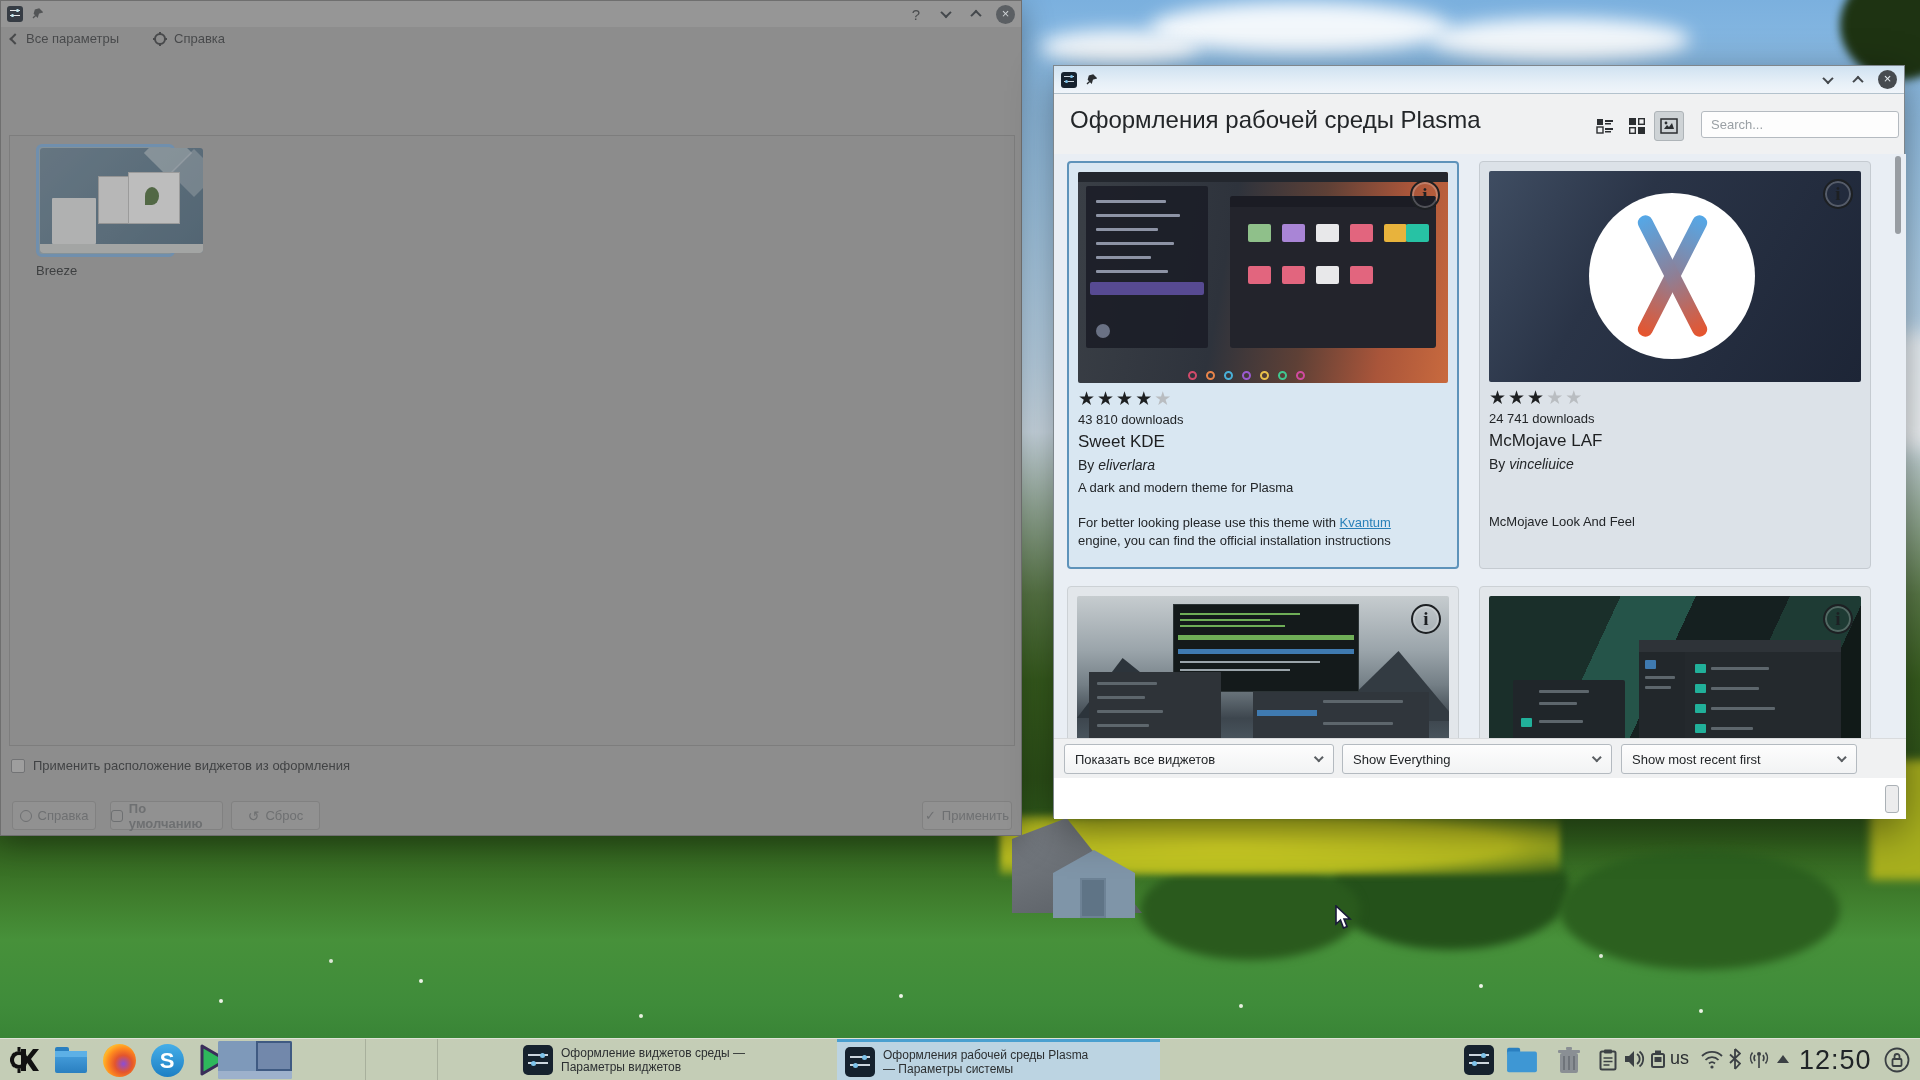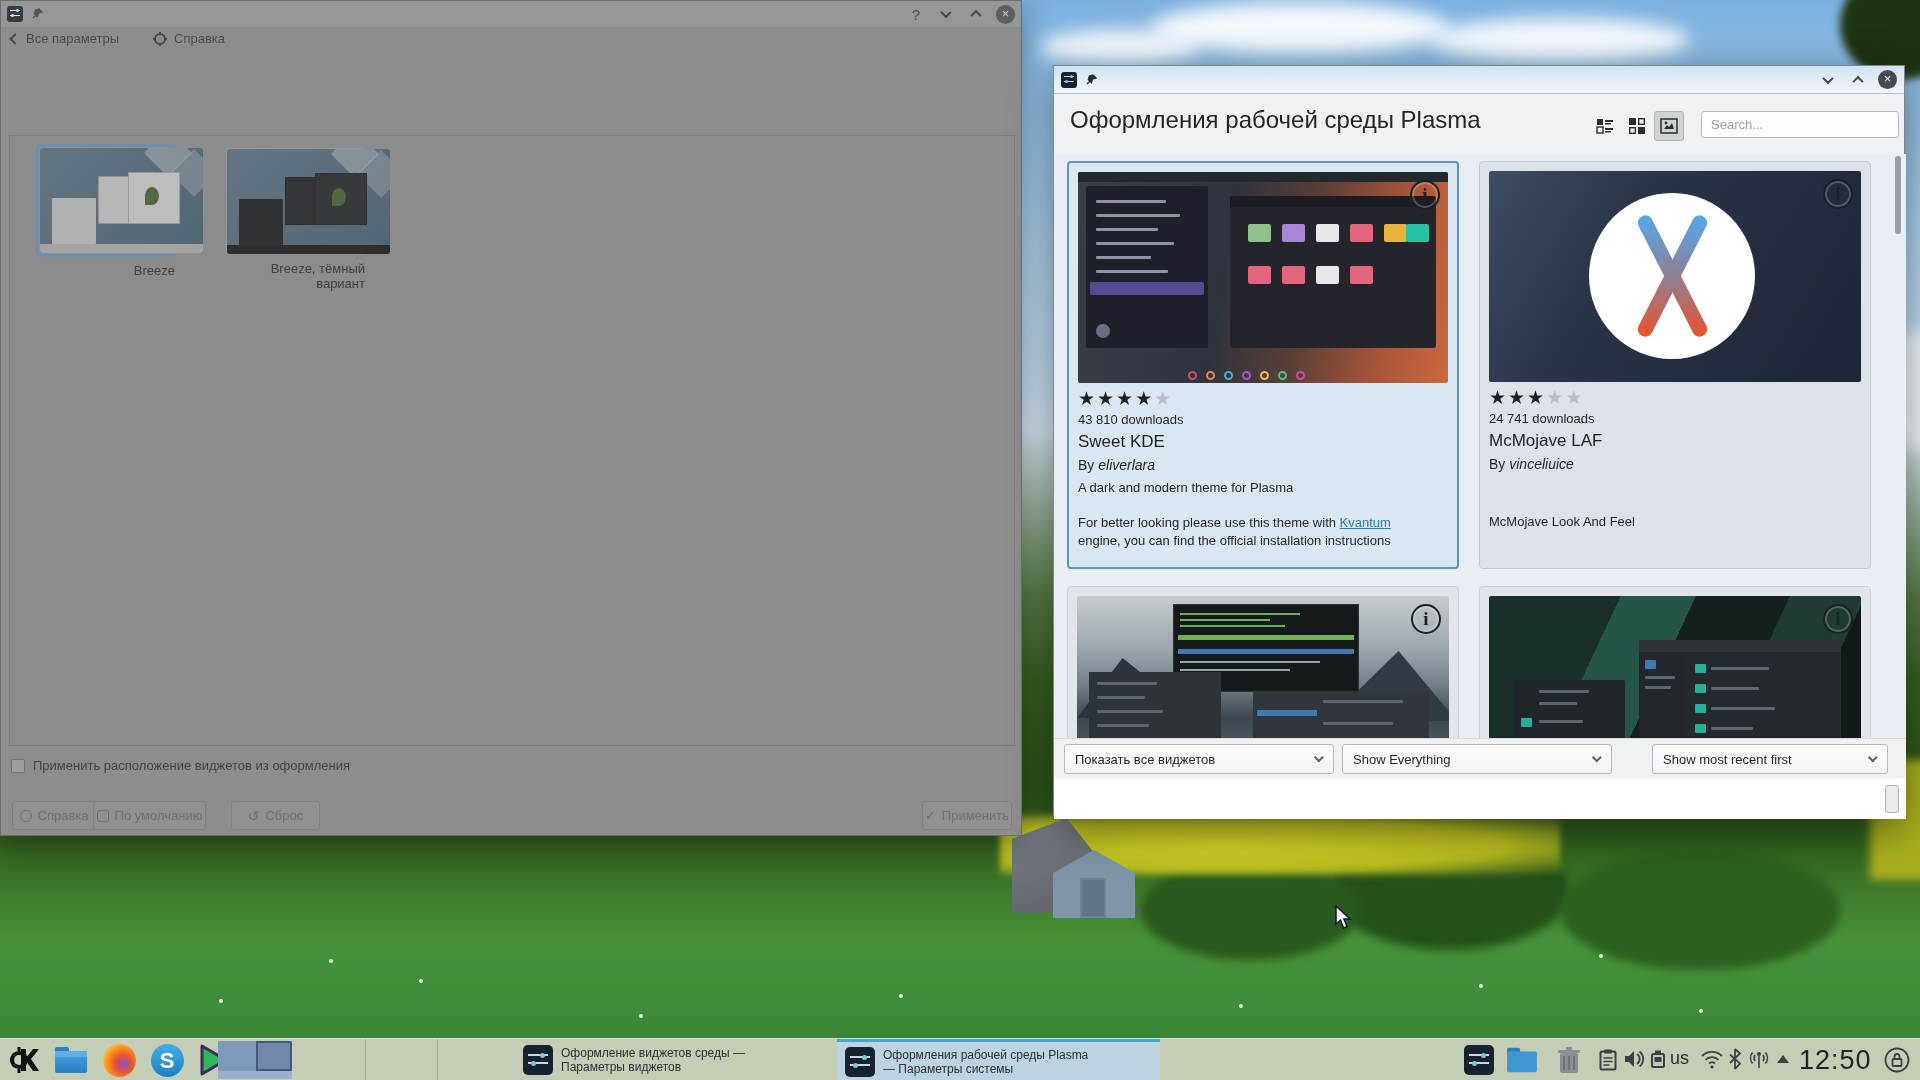--- a/index.html
+++ b/index.html
@@ -54,7 +54,7 @@
   .back-chev { width:8px; height:8px; border-left:2px solid #3c3e40; border-bottom:2px solid #3c3e40; transform:rotate(45deg); }
   #win-left h1 { position:absolute; left:10px; top:72px; font-size:21px; font-weight:400; color:#2f3133; }
   #lw-frame { position:absolute; left:8px; top:134px; width:1006px; height:611px; border:1px solid #7d7d7d; background:#8f8f8f; }
-  .theme-item { position:absolute; width:139px; text-align:right; }
+  .theme-item { position:absolute; width:139px; text-align:left; }
   .mini-sel { border:3px solid #6d93b8; border-radius:6px; padding:1px; background:#86969f; }
   .mini-plain { border:1px solid #9e9e9e; border-radius:4px; padding:0; }
   .mini { width:163px; height:105px; border-radius:3px; overflow:hidden; position:relative;

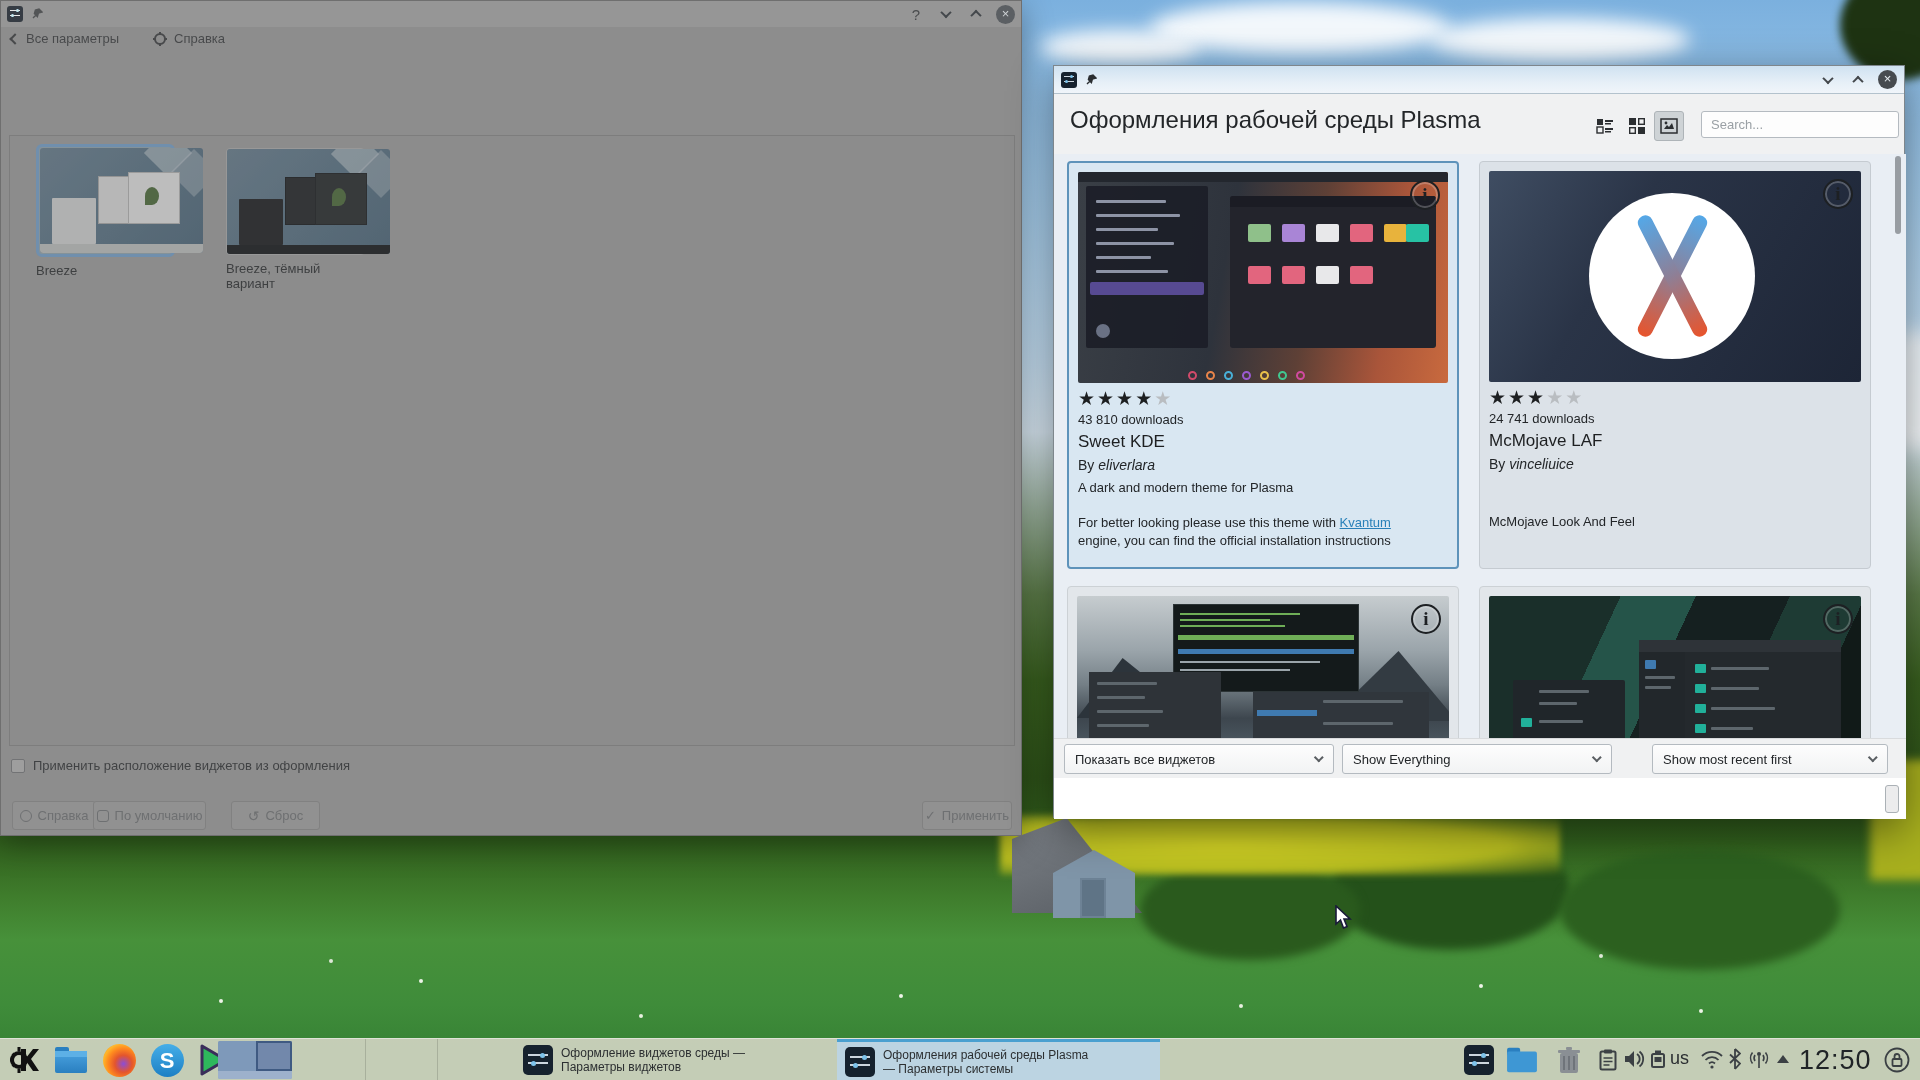--- a/index.html
+++ b/index.html
@@ -243,21 +243,6 @@
       </div>
       <div class="theme-label">Breeze</div>
     </div>
-    <div class="theme-item" style="left:216px; top:12px;">
-      <div class="mini-plain">
-        <div class="mini dark">
-          <div class="hex" style="right:18px; top:-12px;"></div>
-          <div class="hex" style="right:-8px; top:8px; opacity:.7;"></div>
-          <div class="menu"></div>
-            <div class="win1"></div>
-          <div class="win2">
-              <div class="leaf"></div>
-            </div>
-            <div class="bar"></div>
-        </div>
-      </div>
-      <div class="theme-label">Breeze, тёмный вариант</div>
-    </div>
   </div>
   <div id="lw-check">
     <span class="checkbox"></span>

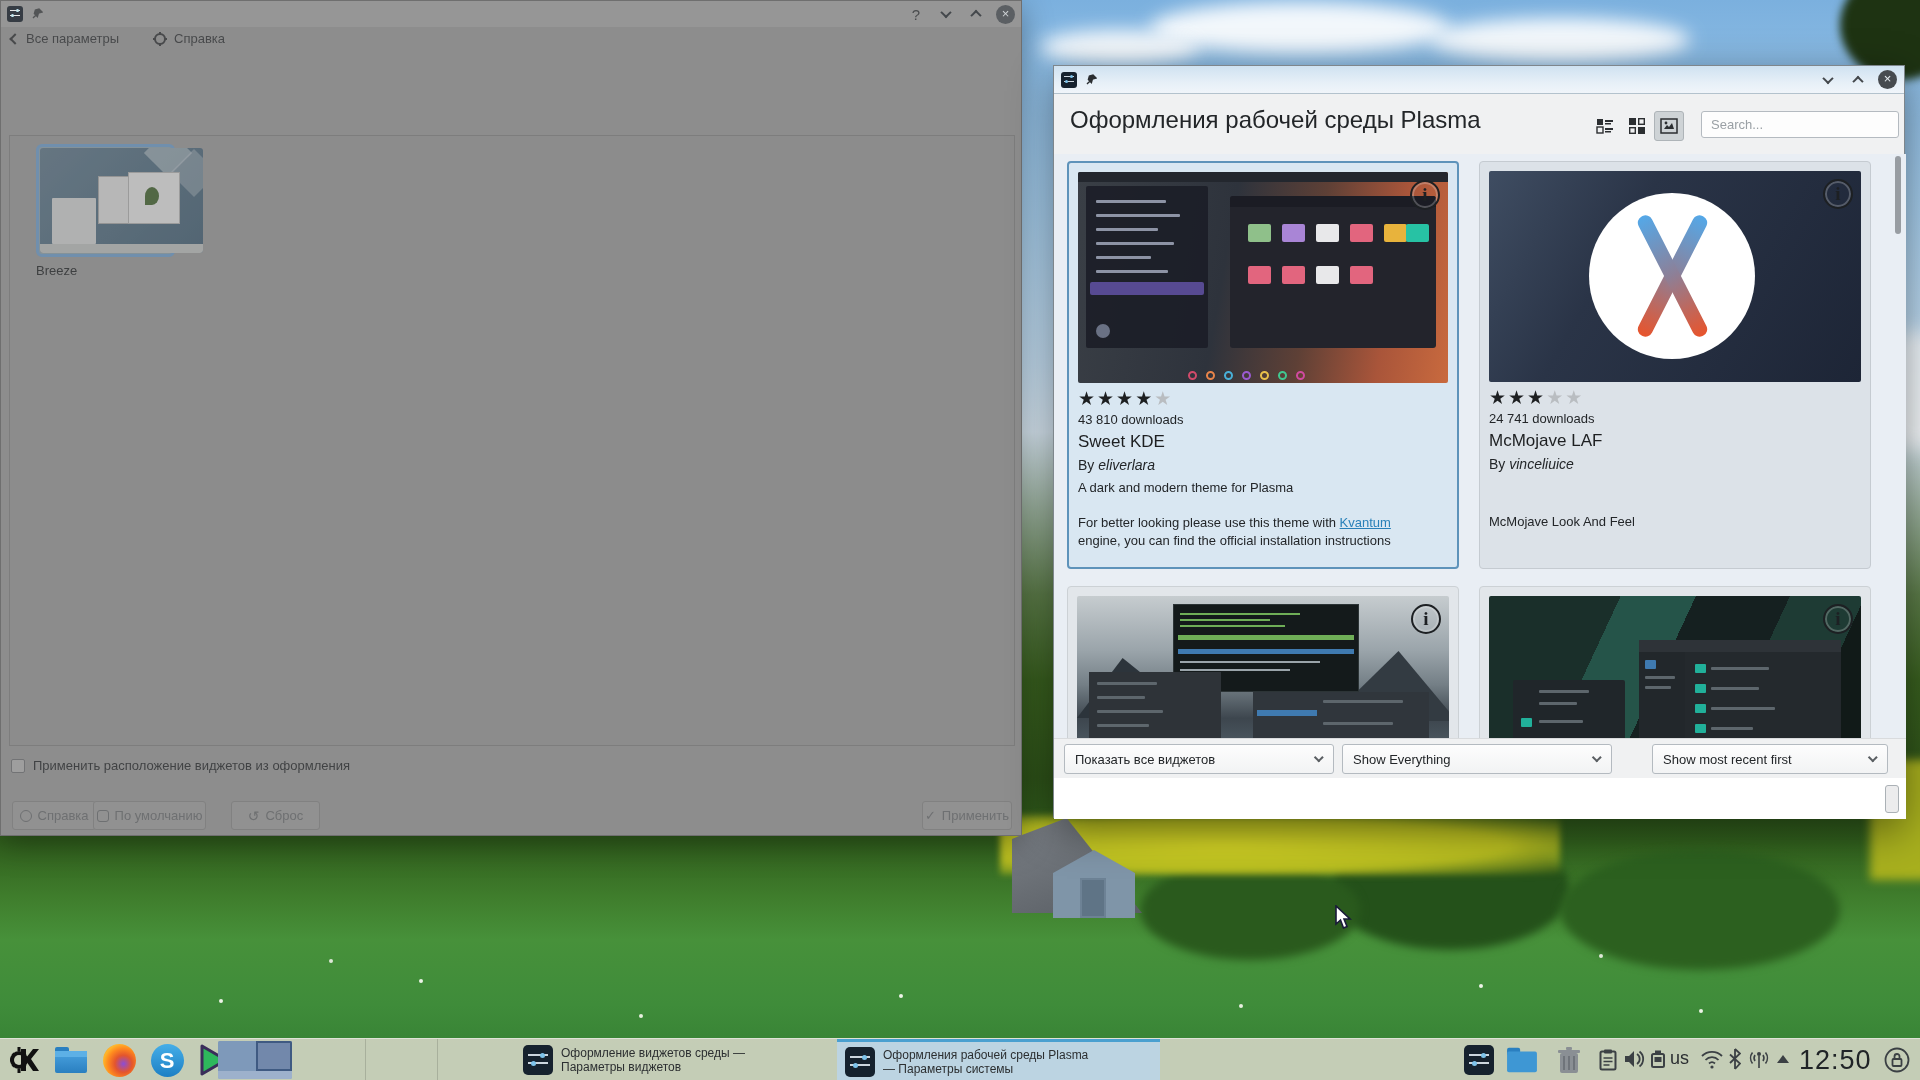--- a/index.html
+++ b/index.html
@@ -450,7 +450,7 @@
       <span>Show Everything</span>
         <span class="sel-chev"></span>
     </div>
-    <div class="dropdown" style="left:598px; width:236px;">
+    <div class="dropdown" style="left:567px; width:236px;">
       <span>Show most recent first</span>
         <span class="sel-chev"></span>
     </div>

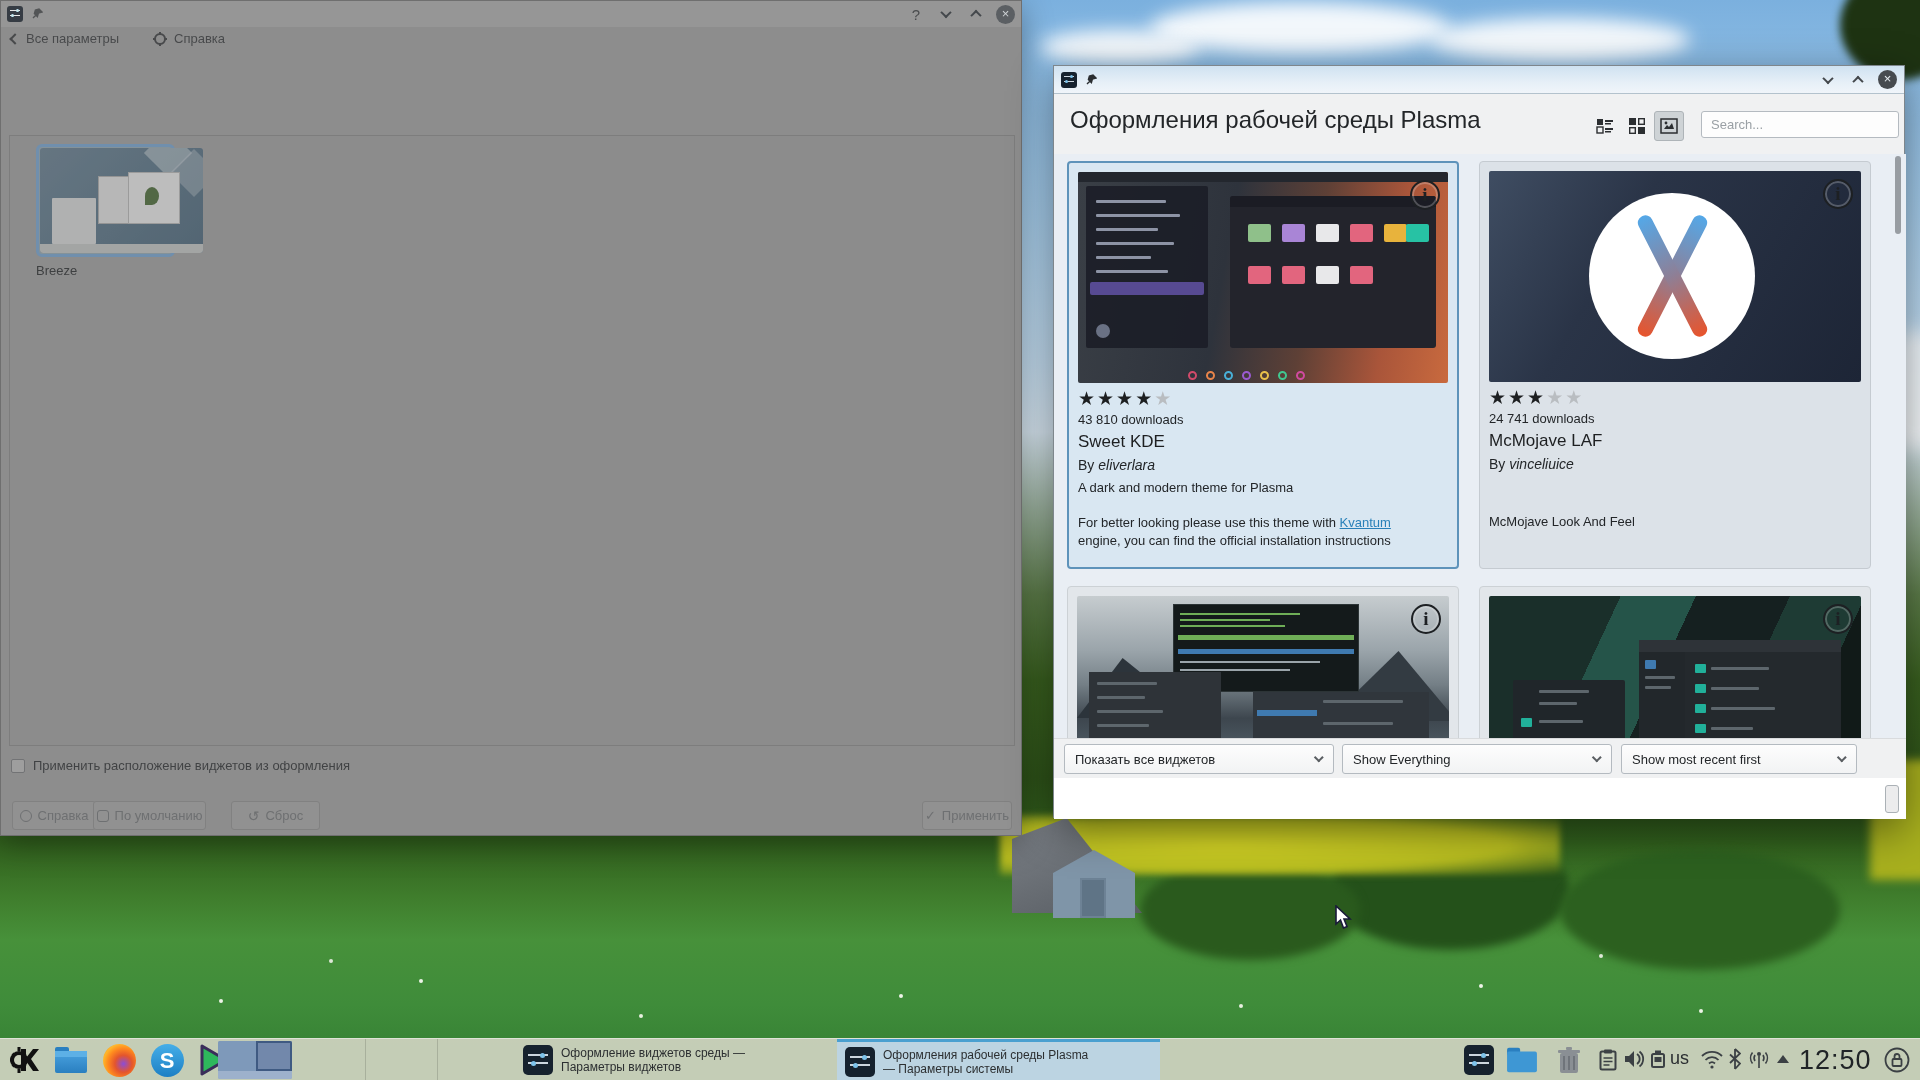--- a/index.html
+++ b/index.html
@@ -252,7 +252,7 @@
     <span class="lw-icon ring"></span>
     <span>Справка</span>
   </div>
-  <div class="lw-btn" style="left:92px; width:113px;">
+  <div class="lw-btn" style="left:109px; width:113px;font-weight:bold;">
     <span class="lw-icon"></span>
     <span>По умолчанию</span>
   </div>

